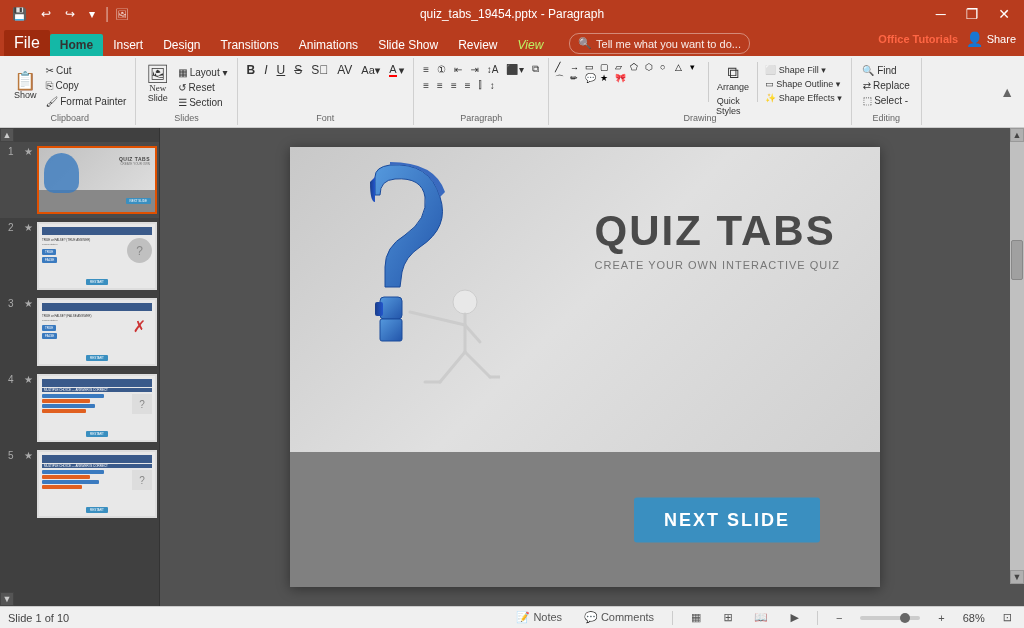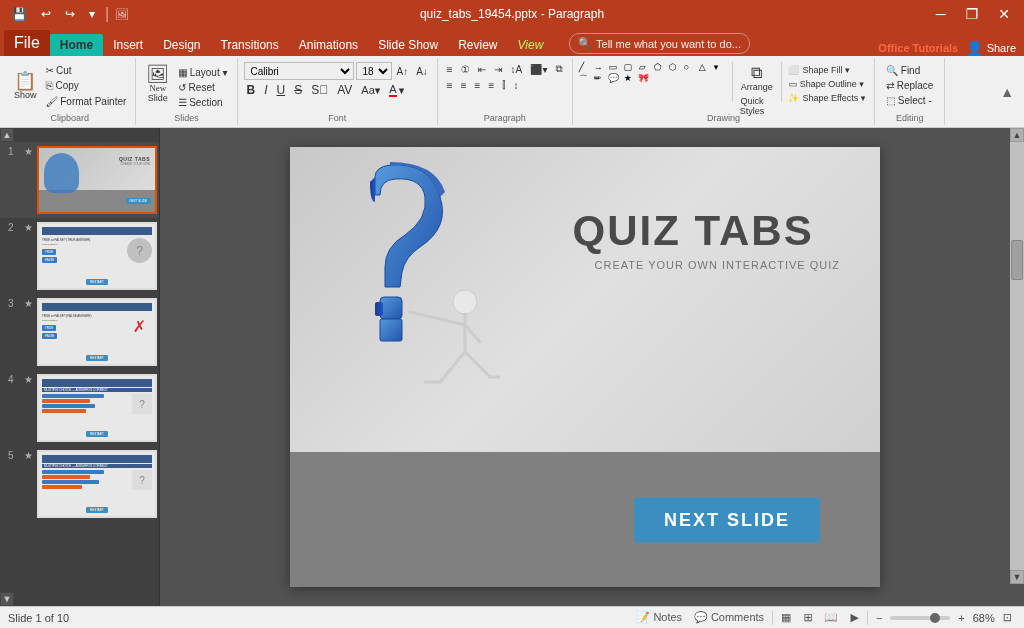--- a/index.html
+++ b/index.html
@@ -103,7 +103,7 @@
     <span>🔍</span>
     <span>Tell me what you want to do...</span>
   </div>
-  <div style="margin-left:auto; display:flex; align-items:center; gap:8px; padding-right:8px; padding-bottom:0;">
+  <div style="margin-left:auto; display:flex; align-items:center; gap:8px; padding-right:8px; padding-bottom:9px;">
     <button style="background:none; border:none; cursor:pointer; color:#ff6644; font-size:11px; font-weight:bold;">Office Tutorials</button>
     <button style="background:none; border:none; cursor:pointer; color:white; font-size:11px; display:flex; align-items:center; gap:3px;">
       <span style="font-size:14px;">👤</span>

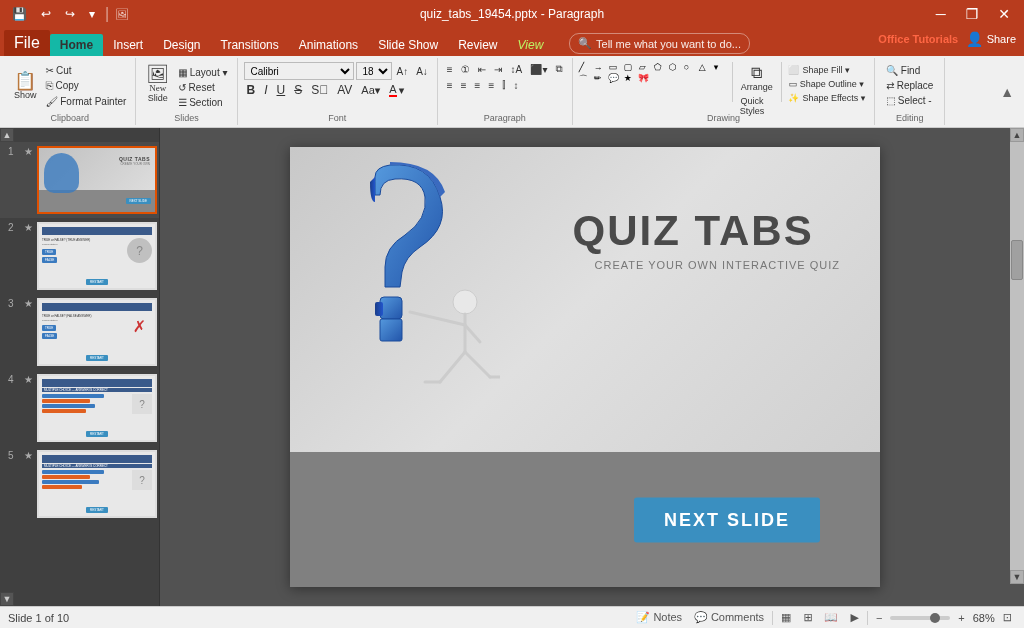--- a/index.html
+++ b/index.html
@@ -150,12 +150,6 @@
 
   <div class="ribbon-group" style="min-width:160px;">
     <div style="display:flex; flex-direction:column; gap:2px; width:100%; padding-top:2px;">
-      <div class="font-row">
-        <select class="font-select"><option>Calibri</option></select>
-        <select class="font-size-select"><option>18</option></select>
-        <button class="ribbon-btn-sm">A↑</button>
-        <button class="ribbon-btn-sm">A↓</button>
-      </div>
       <div class="font-row" style="gap:3px;">
         <button class="ribbon-btn-sm" style="font-weight:bold; font-size:12px;">B</button>
         <button class="ribbon-btn-sm" style="font-style:italic; font-size:12px;">I</button>

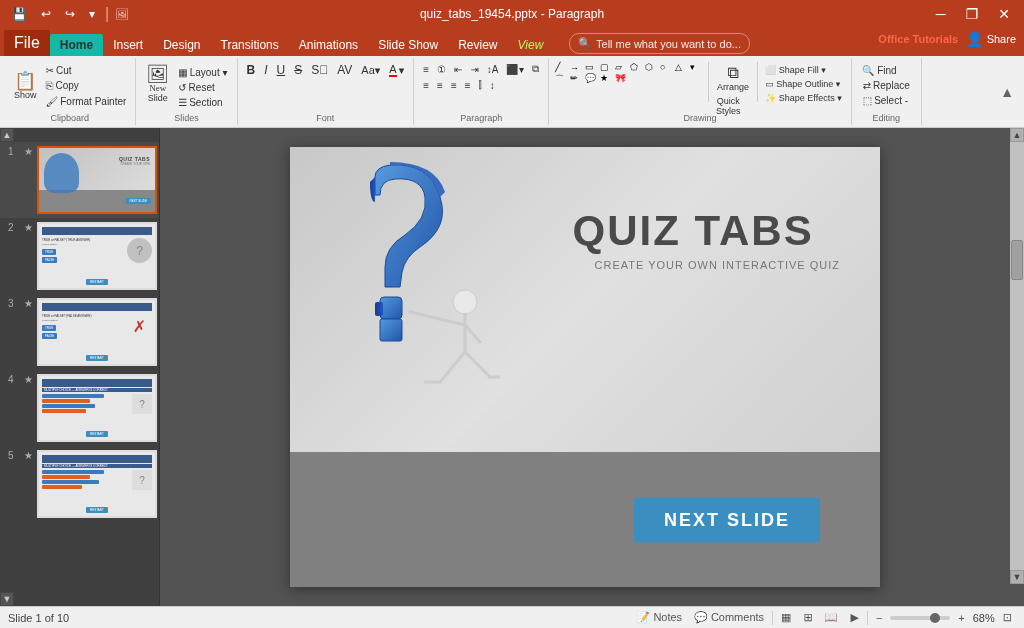--- a/index.html
+++ b/index.html
@@ -48,7 +48,7 @@
     .slide-canvas-top { width: 590px; height: 305px; background: linear-gradient(135deg, #c8c8c8 0%, #e0e0e0 50%, #d0d0d0 100%); position: relative; overflow: hidden; }
     .quiz-title { position: absolute; right: 40px; top: 60px; text-align: left; }
     .quiz-title h1 { font-size: 42px; font-weight: bold; color: #4a4a4a; letter-spacing: 2px; }
-    .quiz-title p { font-size: 11px; color: #666; letter-spacing: 1px; margin-top: 4px; margin-left: 22px; }
+    .quiz-title p { font-size: 11px; color: #666; letter-spacing: 1px; margin-top: 4px; }
     .slide-canvas-bottom { width: 590px; height: 135px; background: #808080; position: relative; display: flex; align-items: center; justify-content: center; }
     .next-slide-btn { background: #3a8fc0; color: white; border: none; padding: 12px 30px; font-size: 18px; font-weight: bold; letter-spacing: 2px; cursor: pointer; border-radius: 3px; position: absolute; right: 60px; top: 50%; transform: translateY(-50%); }
     .scroll-arrow { width: 14px; height: 14px; background: #b0b0b0; border: 1px solid #999; display: flex; align-items: center; justify-content: center; cursor: pointer; font-size: 9px; color: #444; }

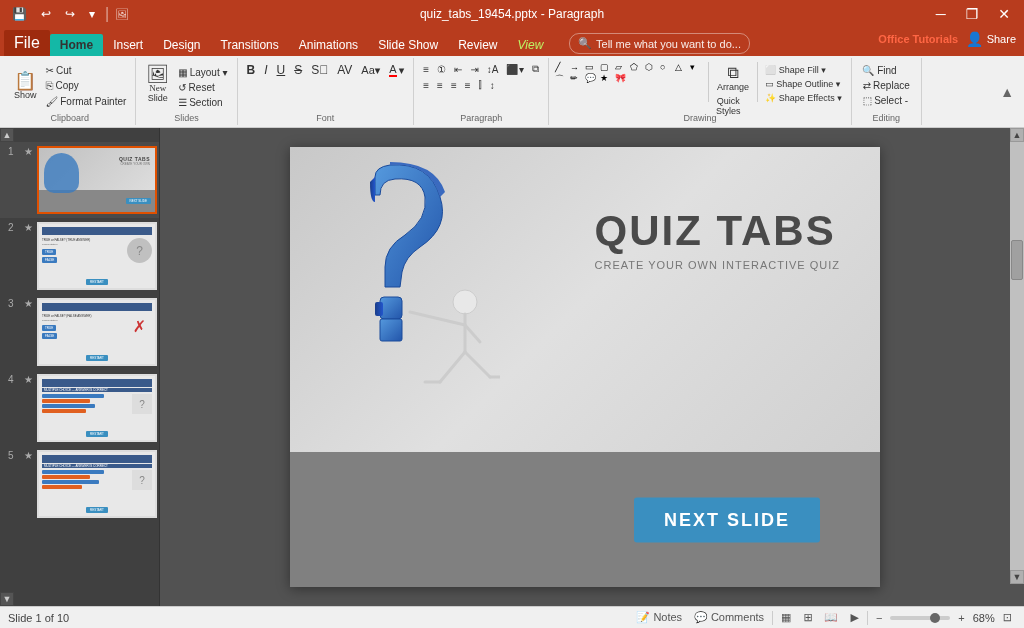--- a/index.html
+++ b/index.html
@@ -56,7 +56,7 @@
 
     
     .status-bar { height: 22px; background: #f0f0f0; border-top: 1px solid #ccc; display: flex; align-items: center; padding: 0 8px; gap: 16px; font-size: 11px; color: #444; }
-    .status-right { margin-left: auto; display: flex; align-items: center; gap: 4px; }
+    .status-right { margin-left: auto; display: flex; align-items: center; gap: 14px; }
     .status-btn { background: none; border: none; cursor: pointer; font-size: 11px; color: #555; padding: 1px 4px; }
     .zoom-slider { width: 60px; height: 4px; background: #ccc; border-radius: 2px; position: relative; cursor: pointer; }
     .zoom-thumb { width: 10px; height: 10px; background: #666; border-radius: 50%; position: absolute; top: -3px; right: 10px; cursor: pointer; }

